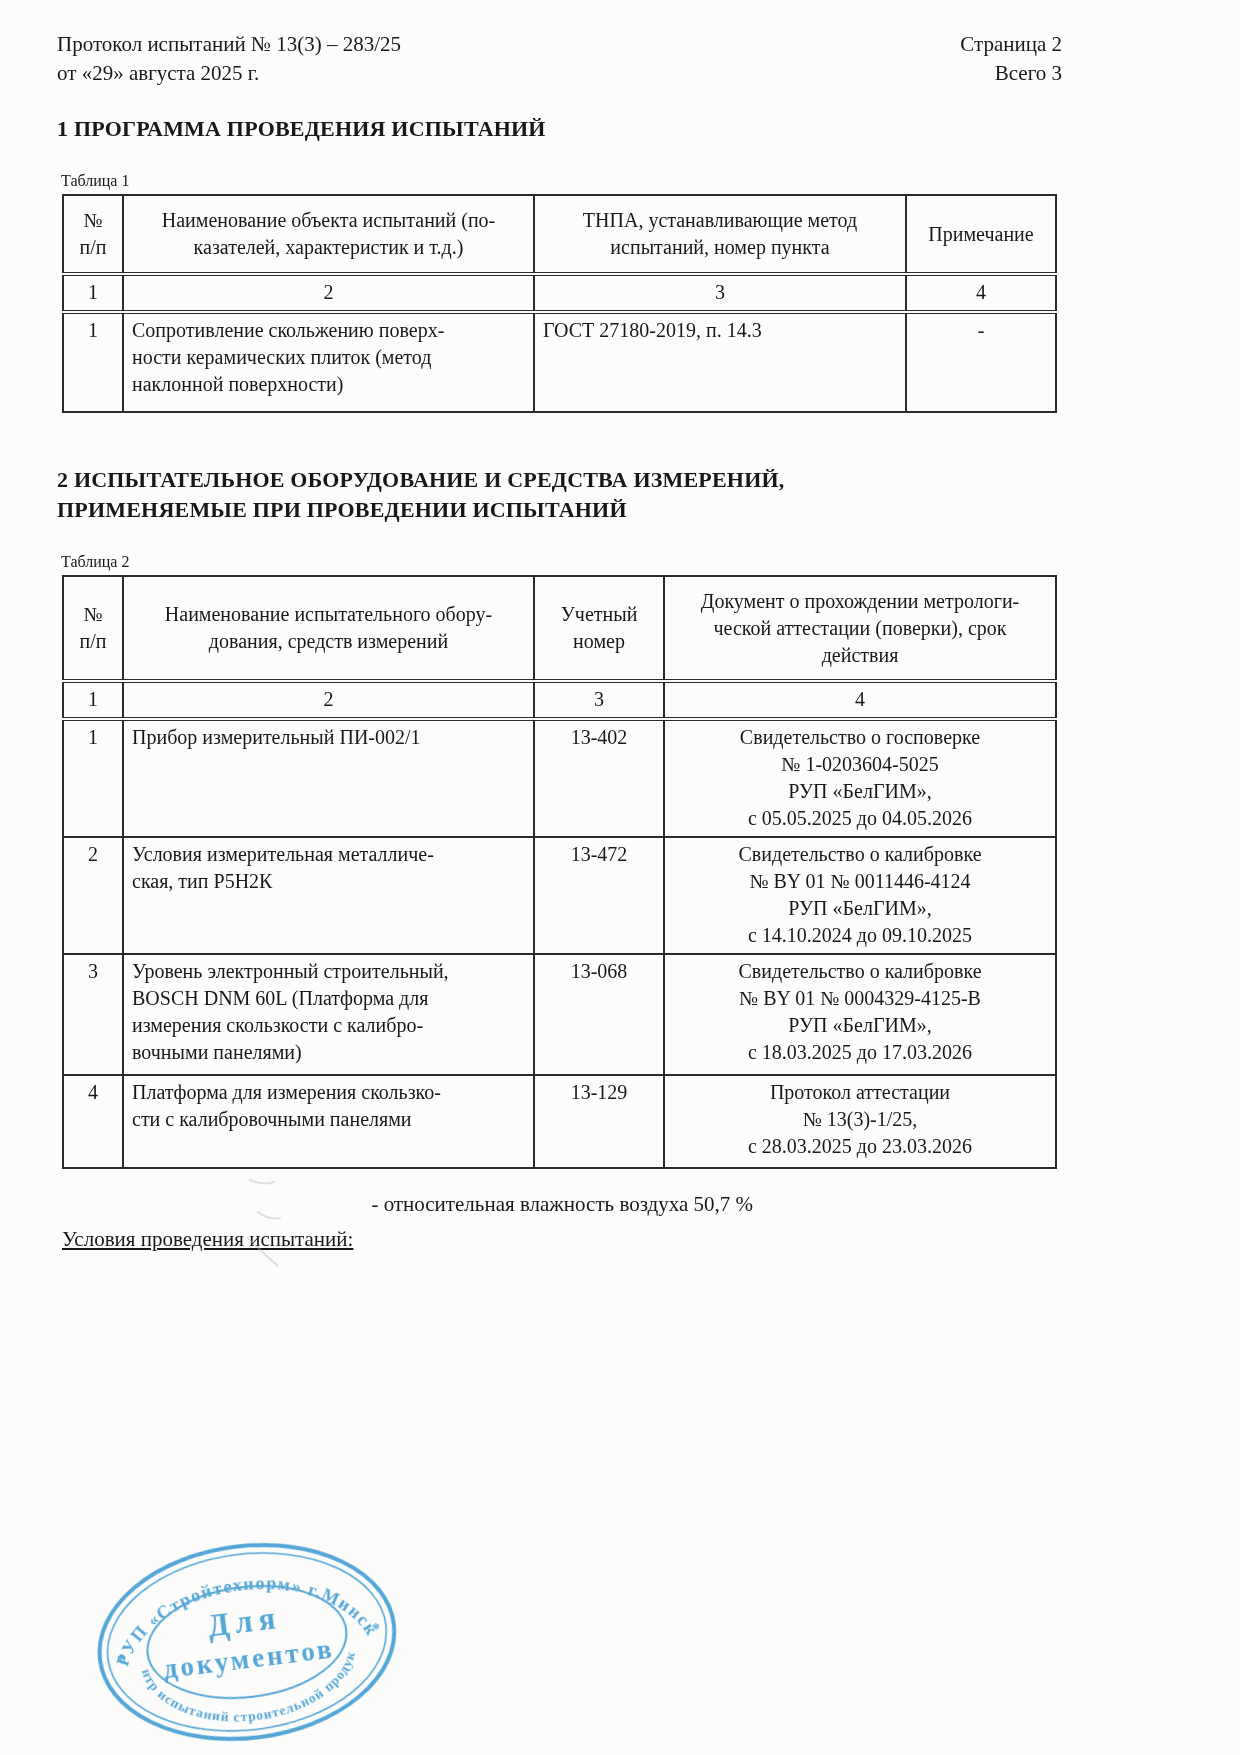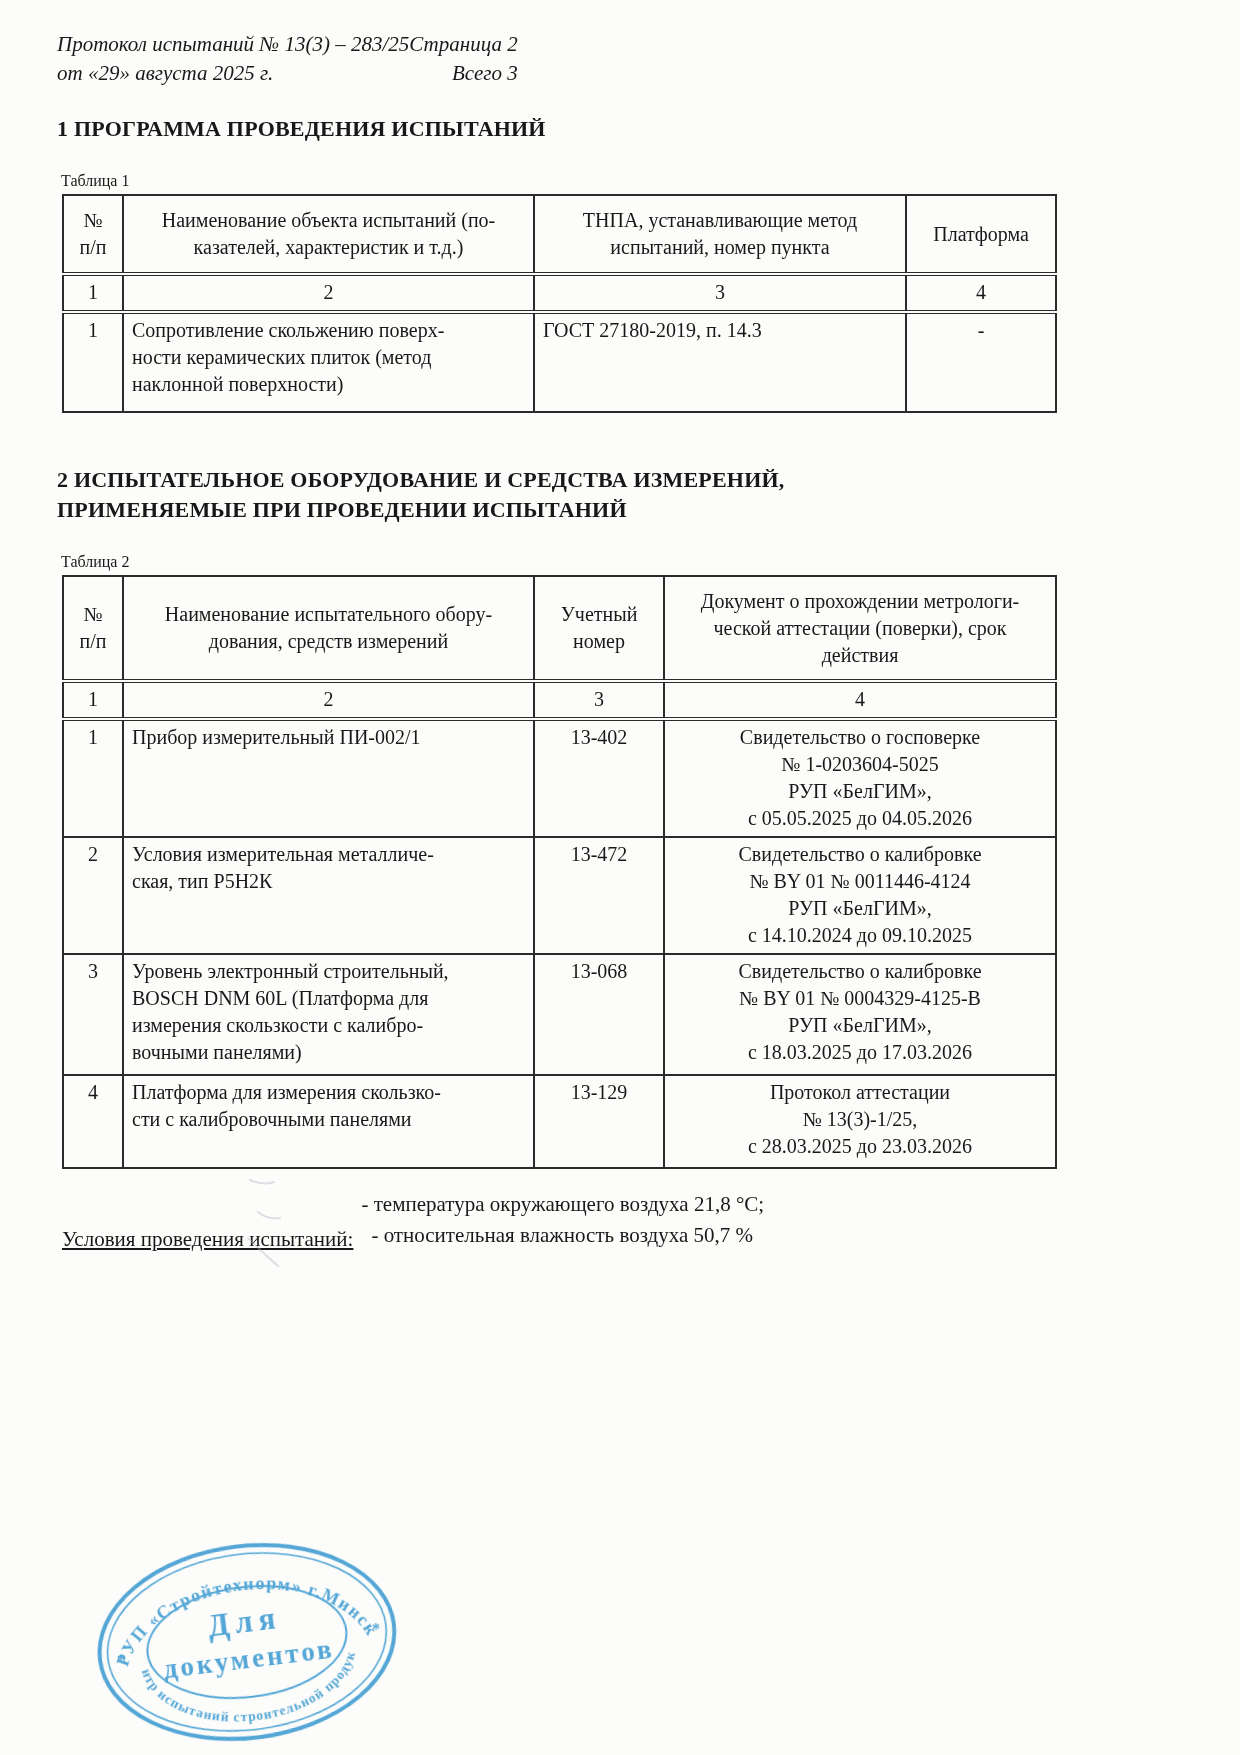--- a/index.html
+++ b/index.html
@@ -17,7 +17,7 @@
     padding-top:30px;
   }
   
-  .doc-header{display:flex;align-items:flex-start;font-style:italic;}
+  .doc-header{display:flex;justify-content:space-between;align-items:flex-start;}
   .doc-header .left,.doc-header .right{font-size:21px;line-height:29px;}
   .doc-header .right{text-align:right;}
   

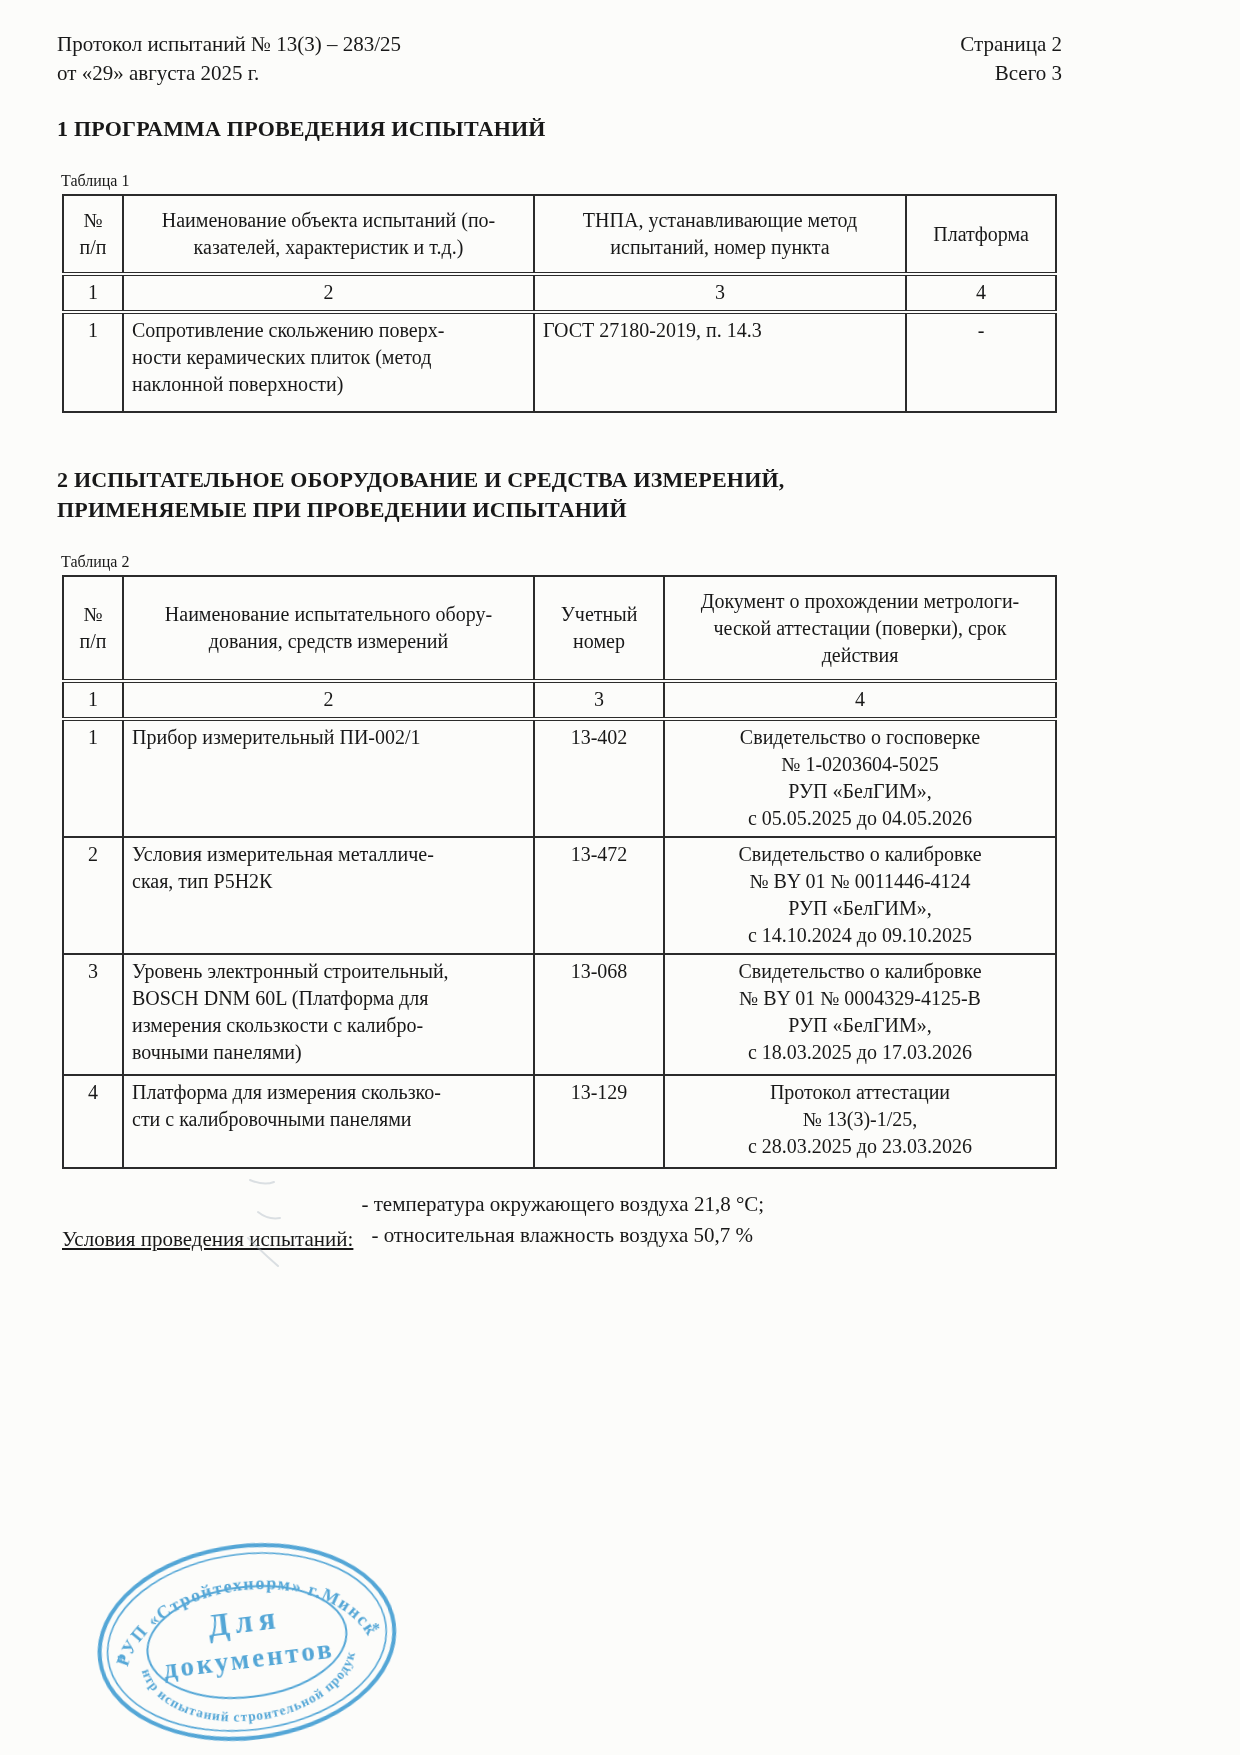--- a/index.html
+++ b/index.html
@@ -116,7 +116,7 @@
 казателей, характеристик и т.д.)</td>
         <td>ТНПА, устанавливающие метод
 испытаний, номер пункта</td>
-        <td>Платформа</td>
+        <td>Примечание</td>
       </tr>
       <tr class="numrow">
         <td>1</td>

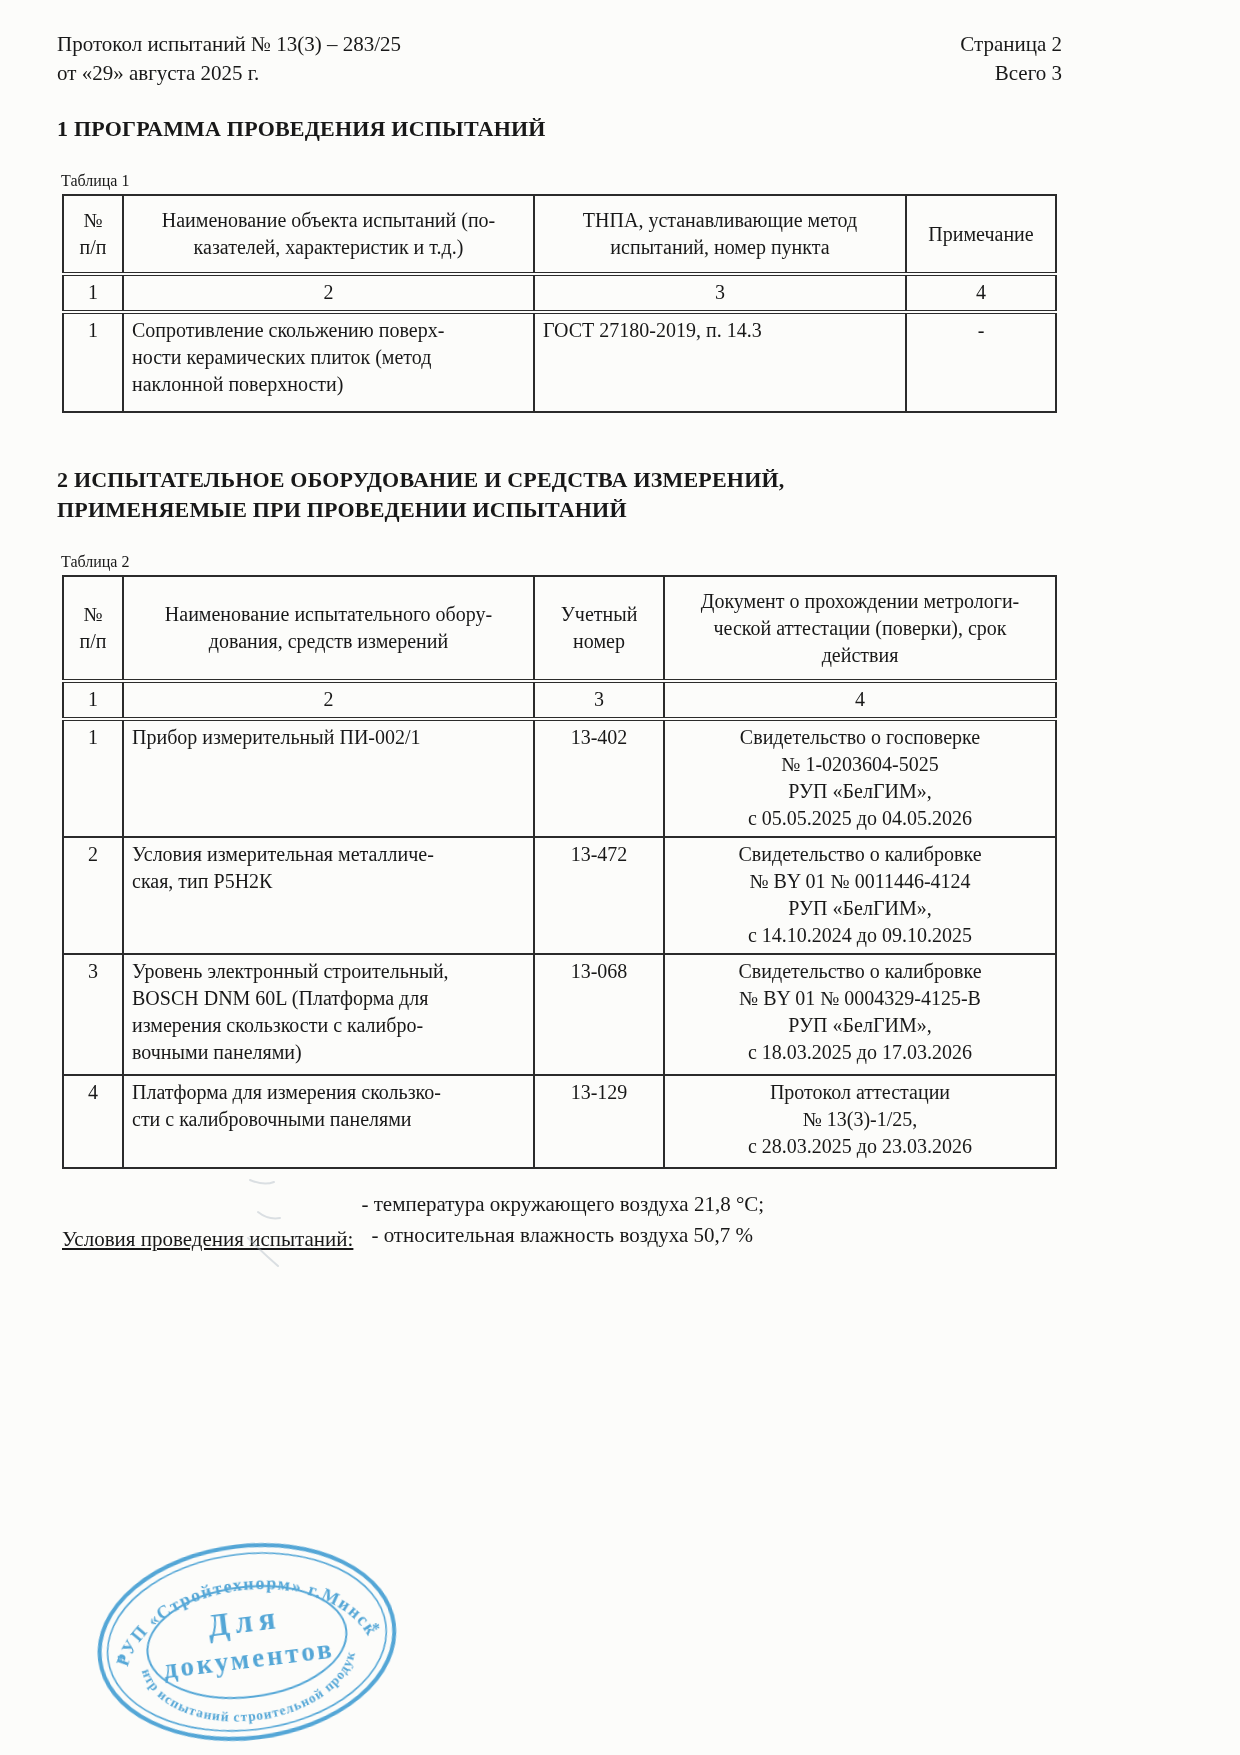--- a/index.html
+++ b/index.html
@@ -213,7 +213,6 @@
     <div class="conditions">
       <div class="label">Условия проведения испытаний:</div>
       <div class="lines">
-        <div class="line1">- температура окружающего воздуха 21,8 °С;</div>
         <div class="line2">- относительная влажность воздуха 50,7 %</div>
       </div>
     </div>

